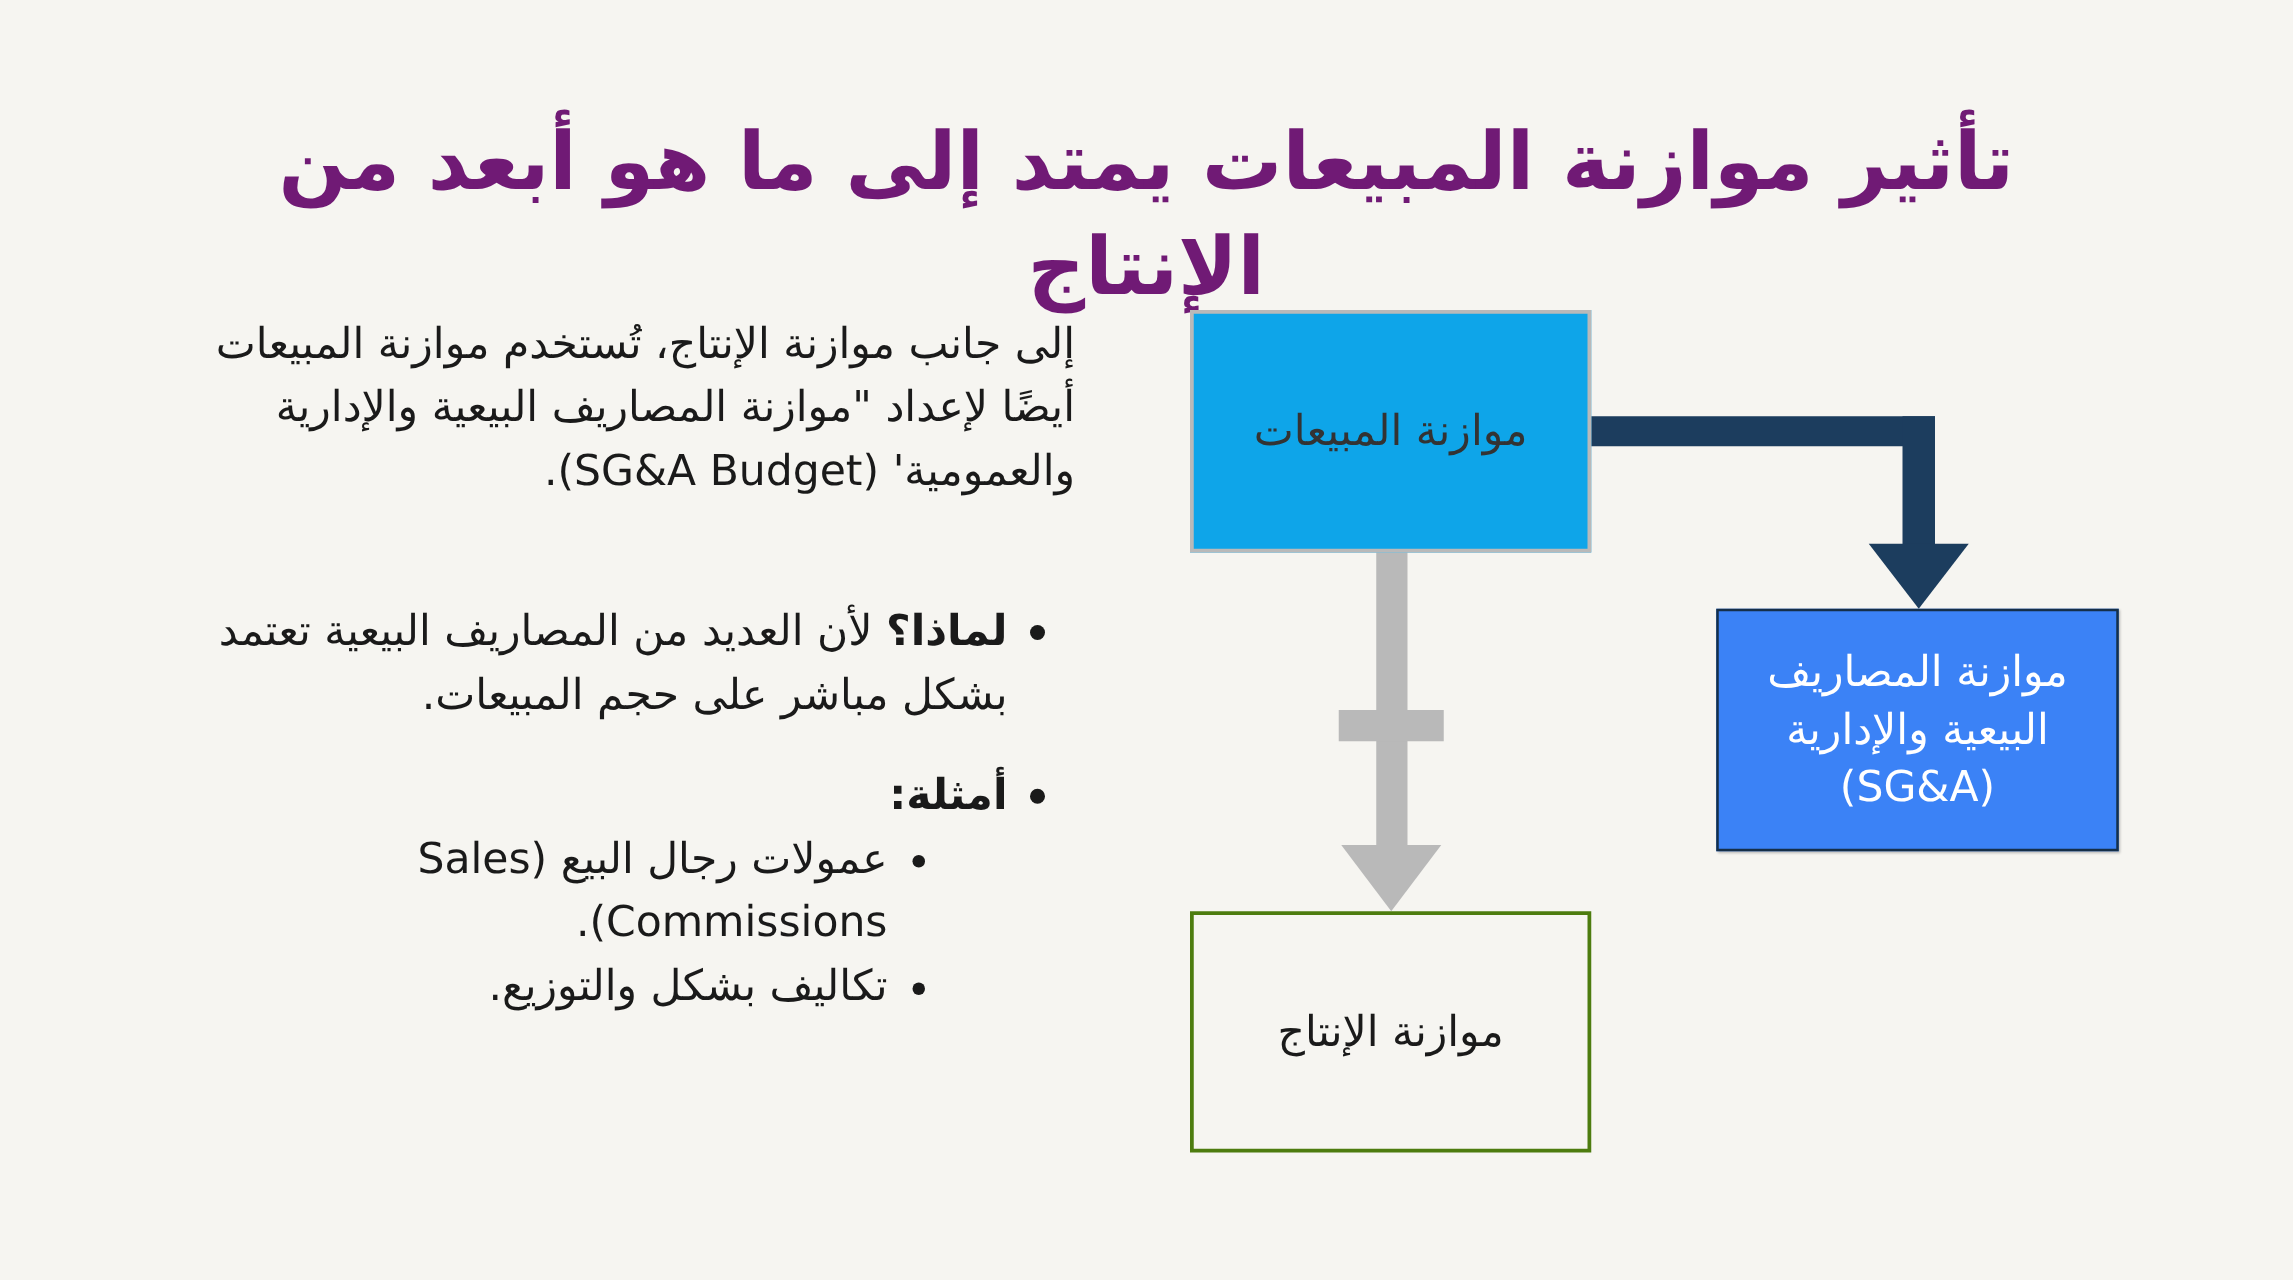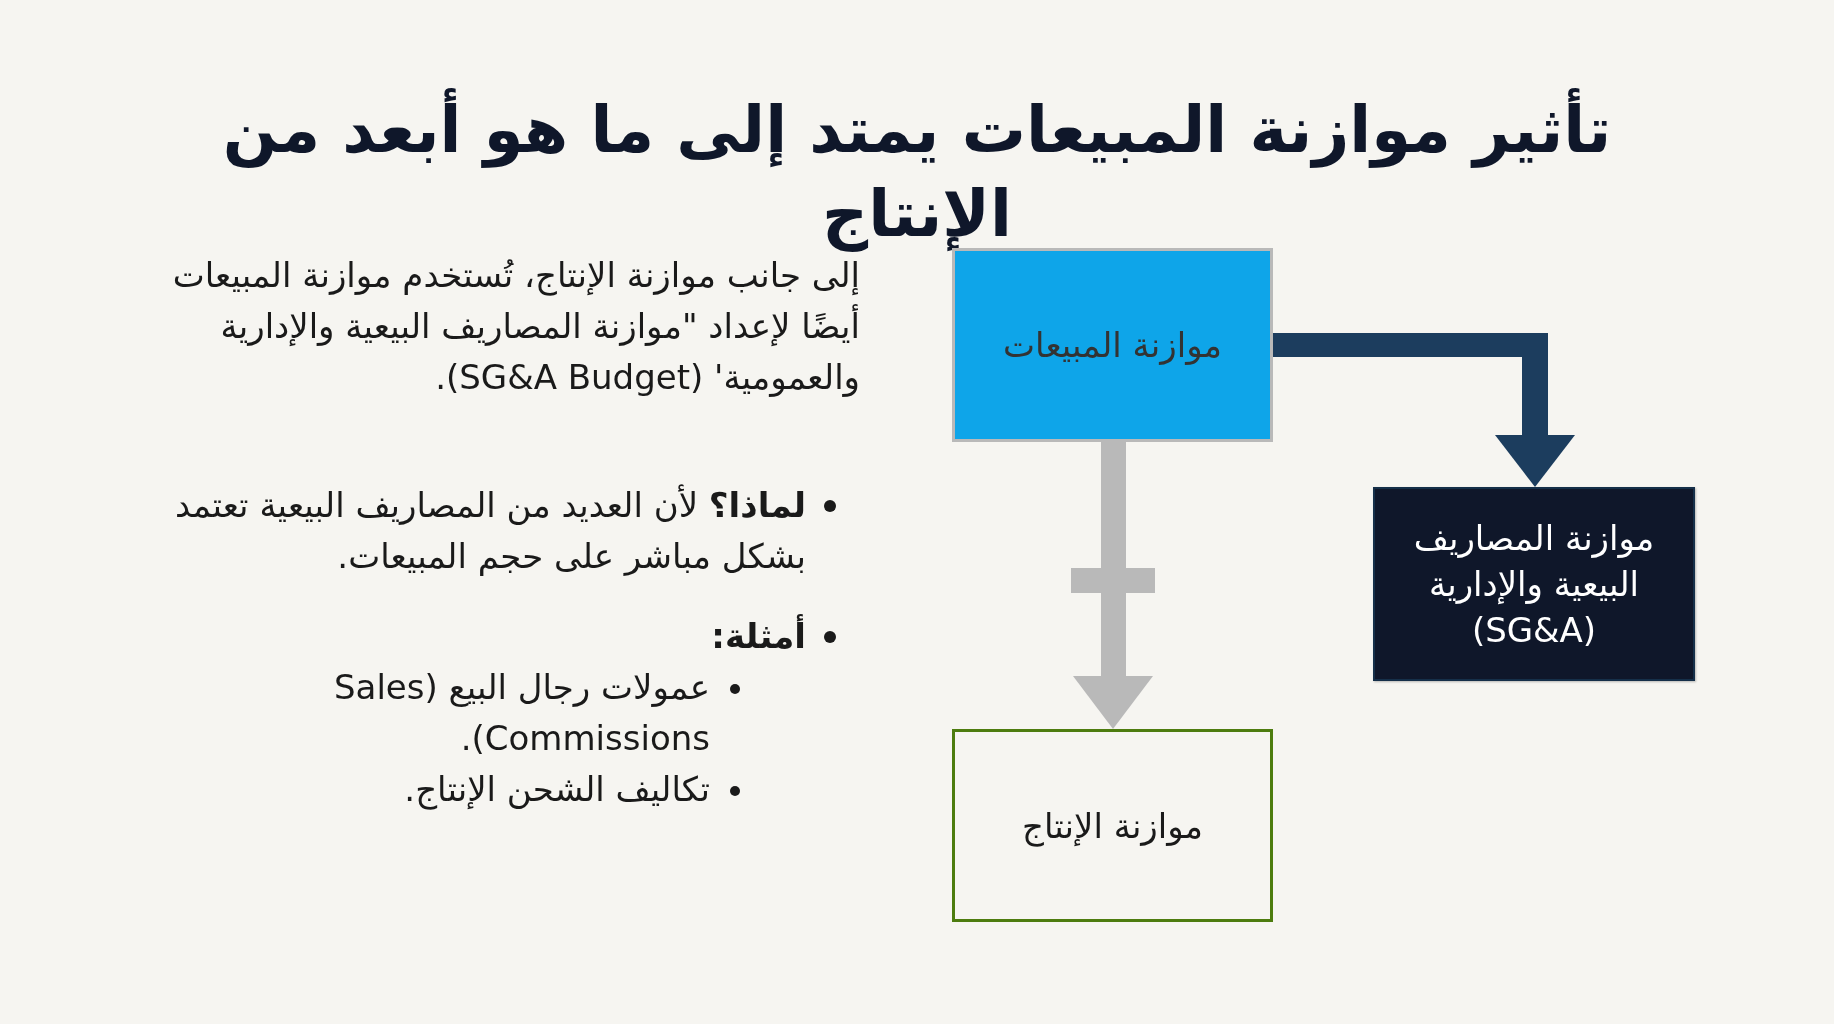--- a/index.html
+++ b/index.html
@@ -17,7 +17,7 @@
       direction: rtl;
       font-size: 64px;
       font-weight: bold;
-      color: #0f172a;
+      color: #701a75;
       line-height: 84px;
     }
     .intro {

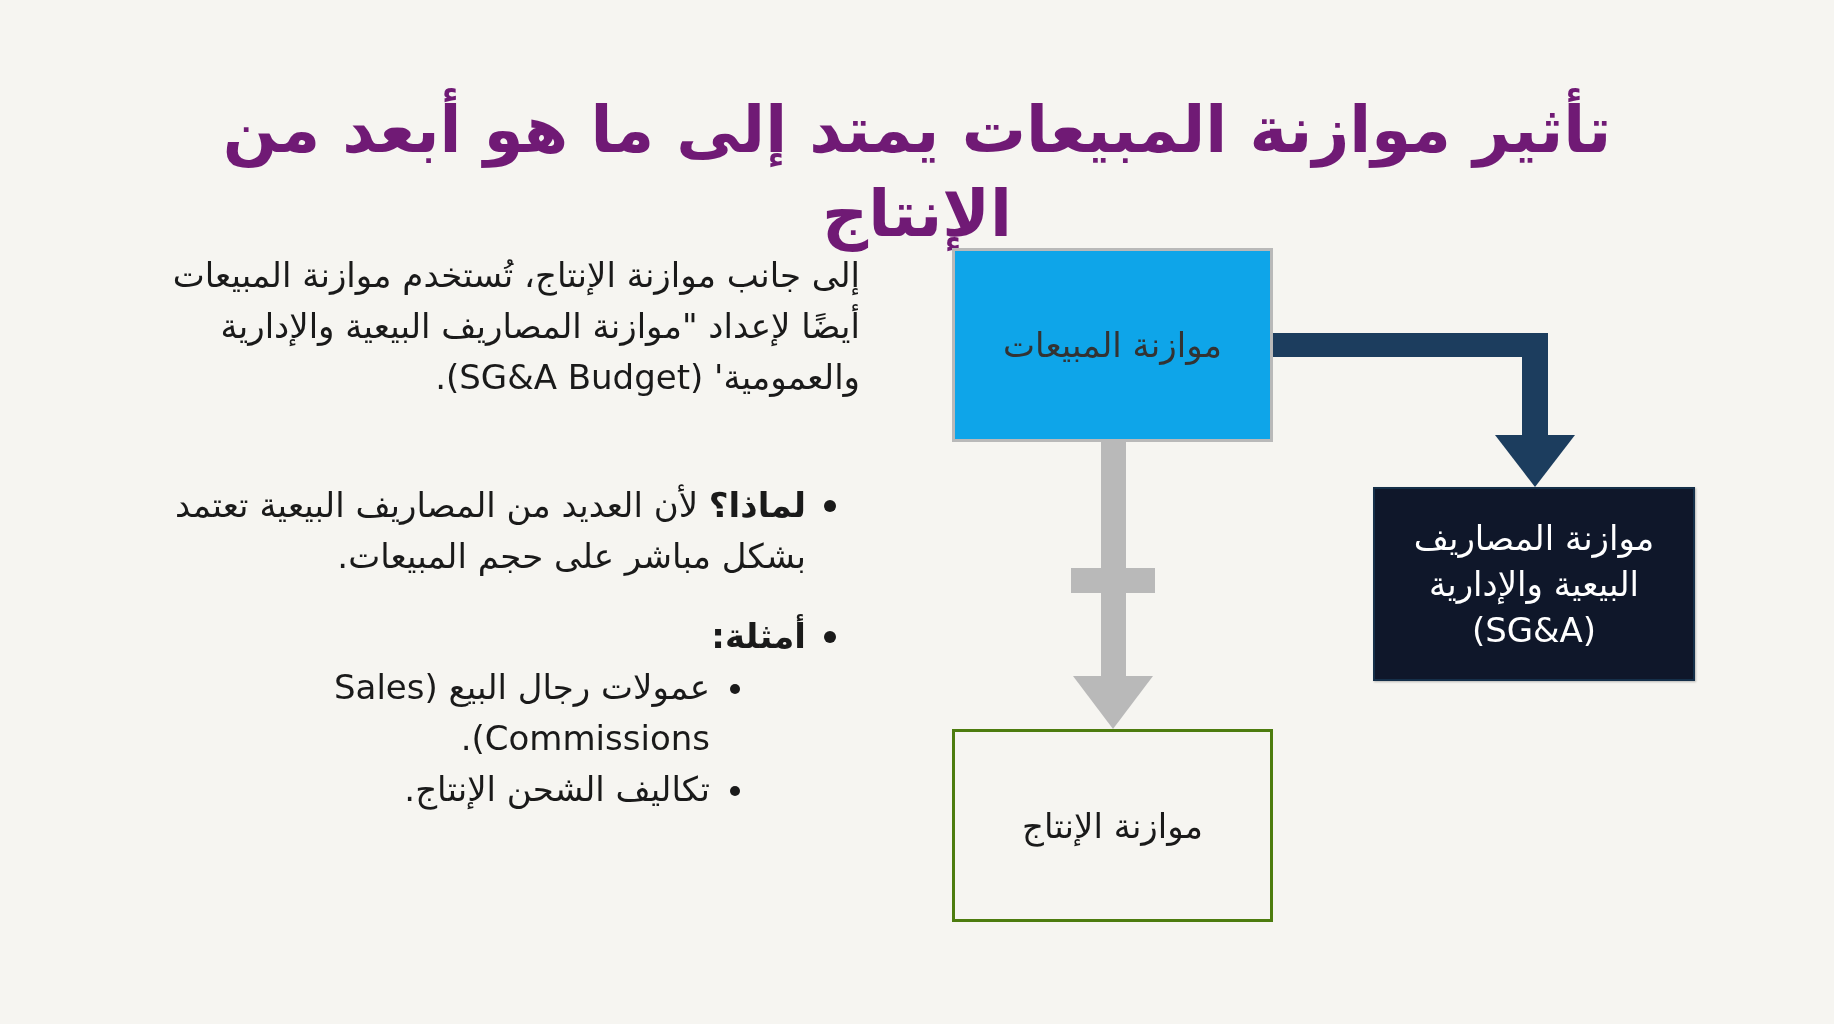--- a/index.html
+++ b/index.html
@@ -93,7 +93,7 @@
     }
     .box-sga {
       left: 1373px; top: 487px; width: 322px; height: 194px;
-      background: #0f172a;
+      background: #3b82f6;
       border: 2px solid #152f49;
       color: #ffffff;
       padding: 0 20px;

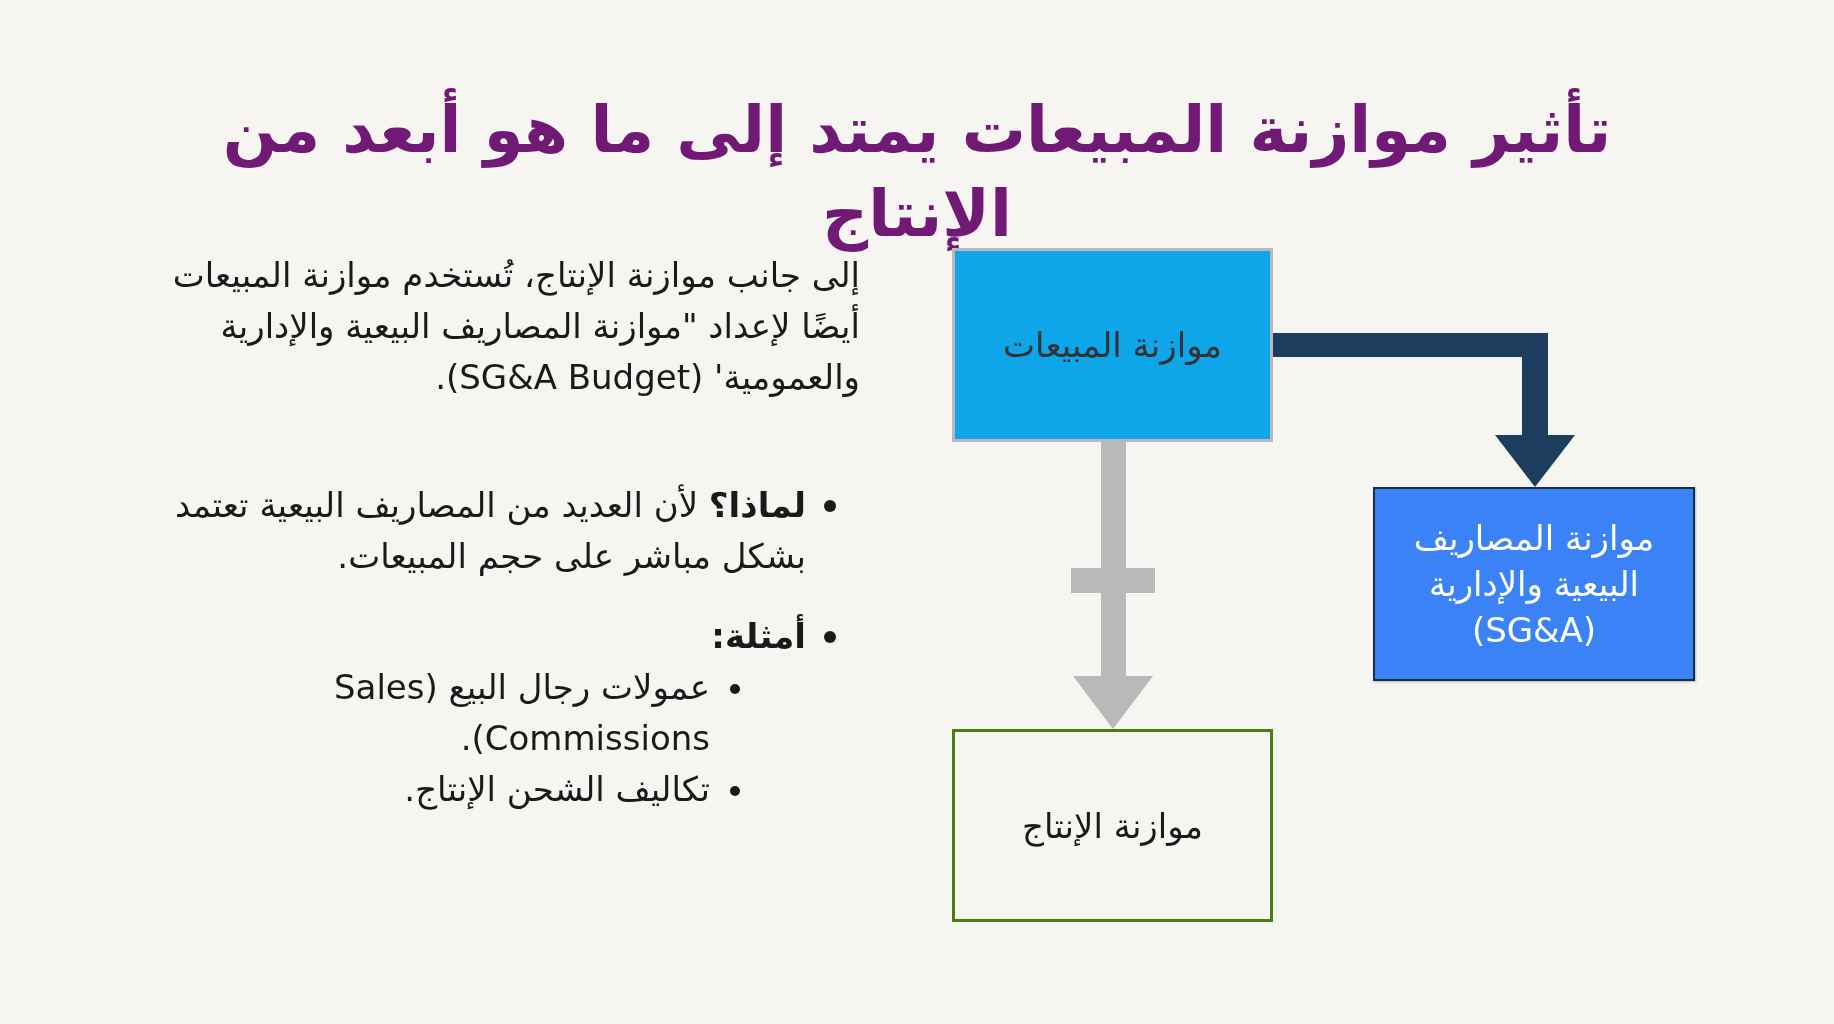--- a/index.html
+++ b/index.html
@@ -118,7 +118,7 @@
     <b>أمثلة:</b>
     <ul class="sub-bullets">
       <li class="sub-bullet">عمولات رجال البيع (Sales Commissions).</li>
-      <li class="sub-bullet">تكاليف الشحن الإنتاج.</li>
+      <li class="sub-bullet">تكاليف بشكل والتوزيع.</li>
     </ul>
   </li>
 </ul>

